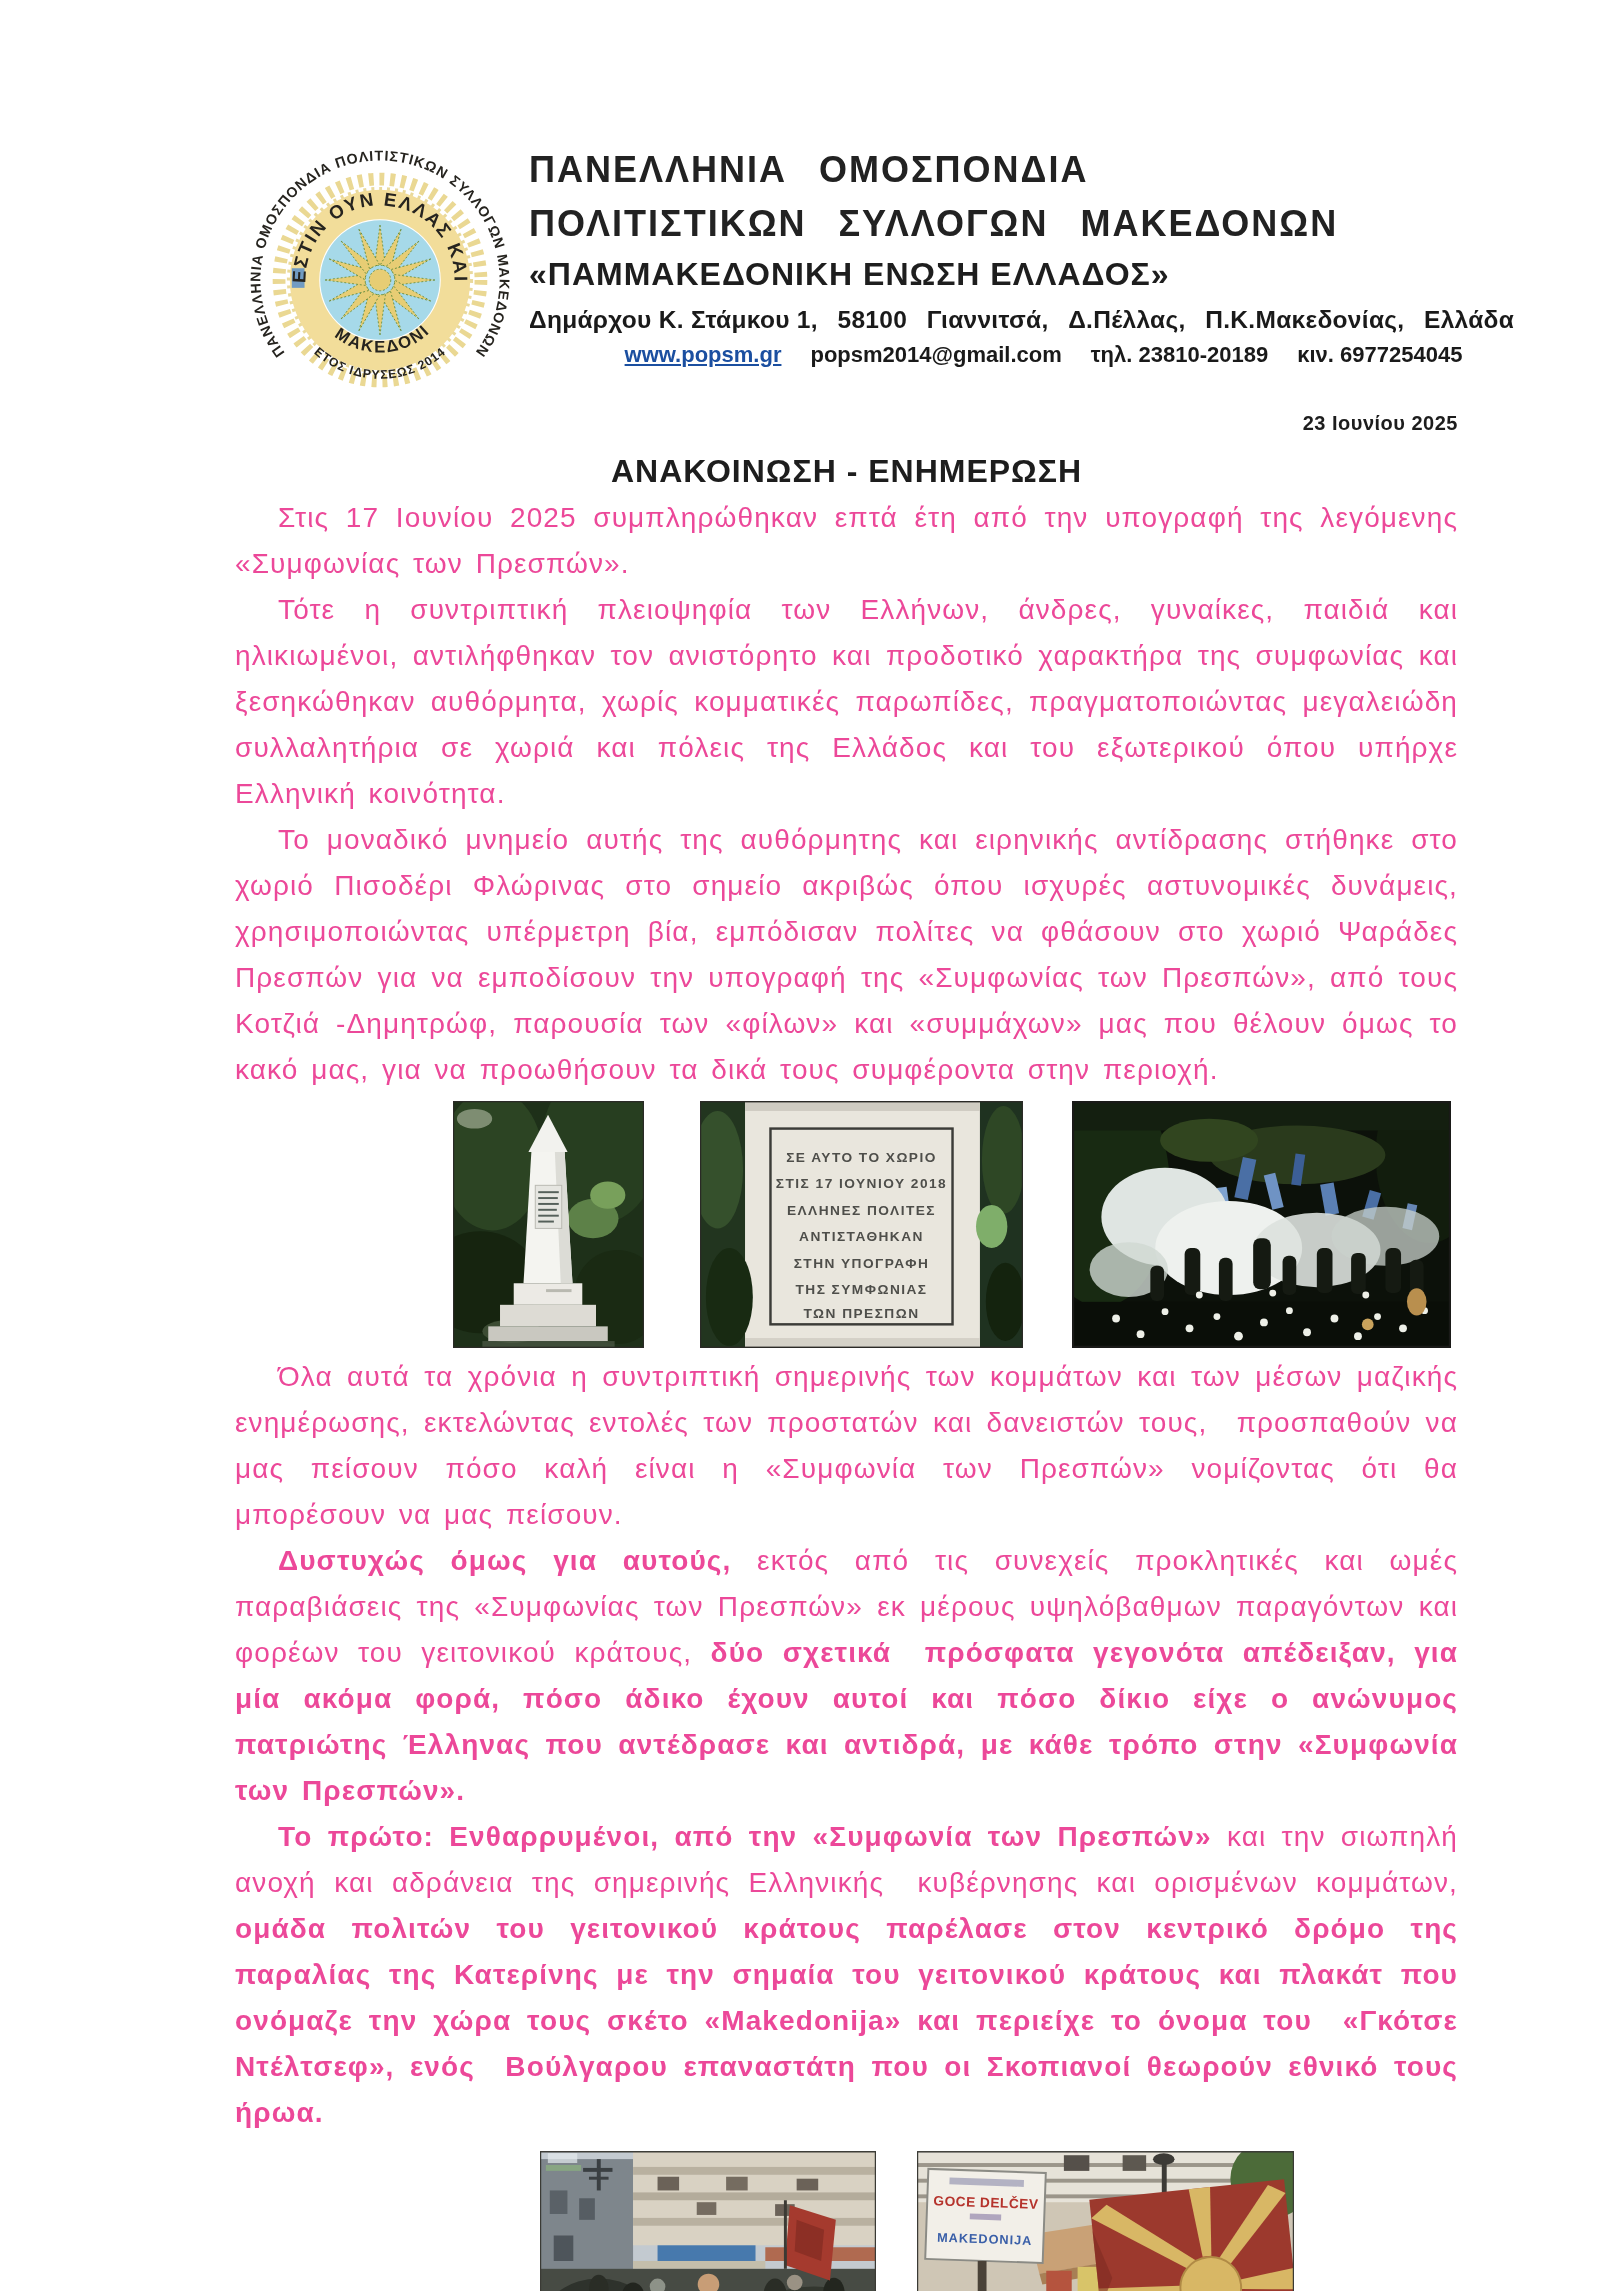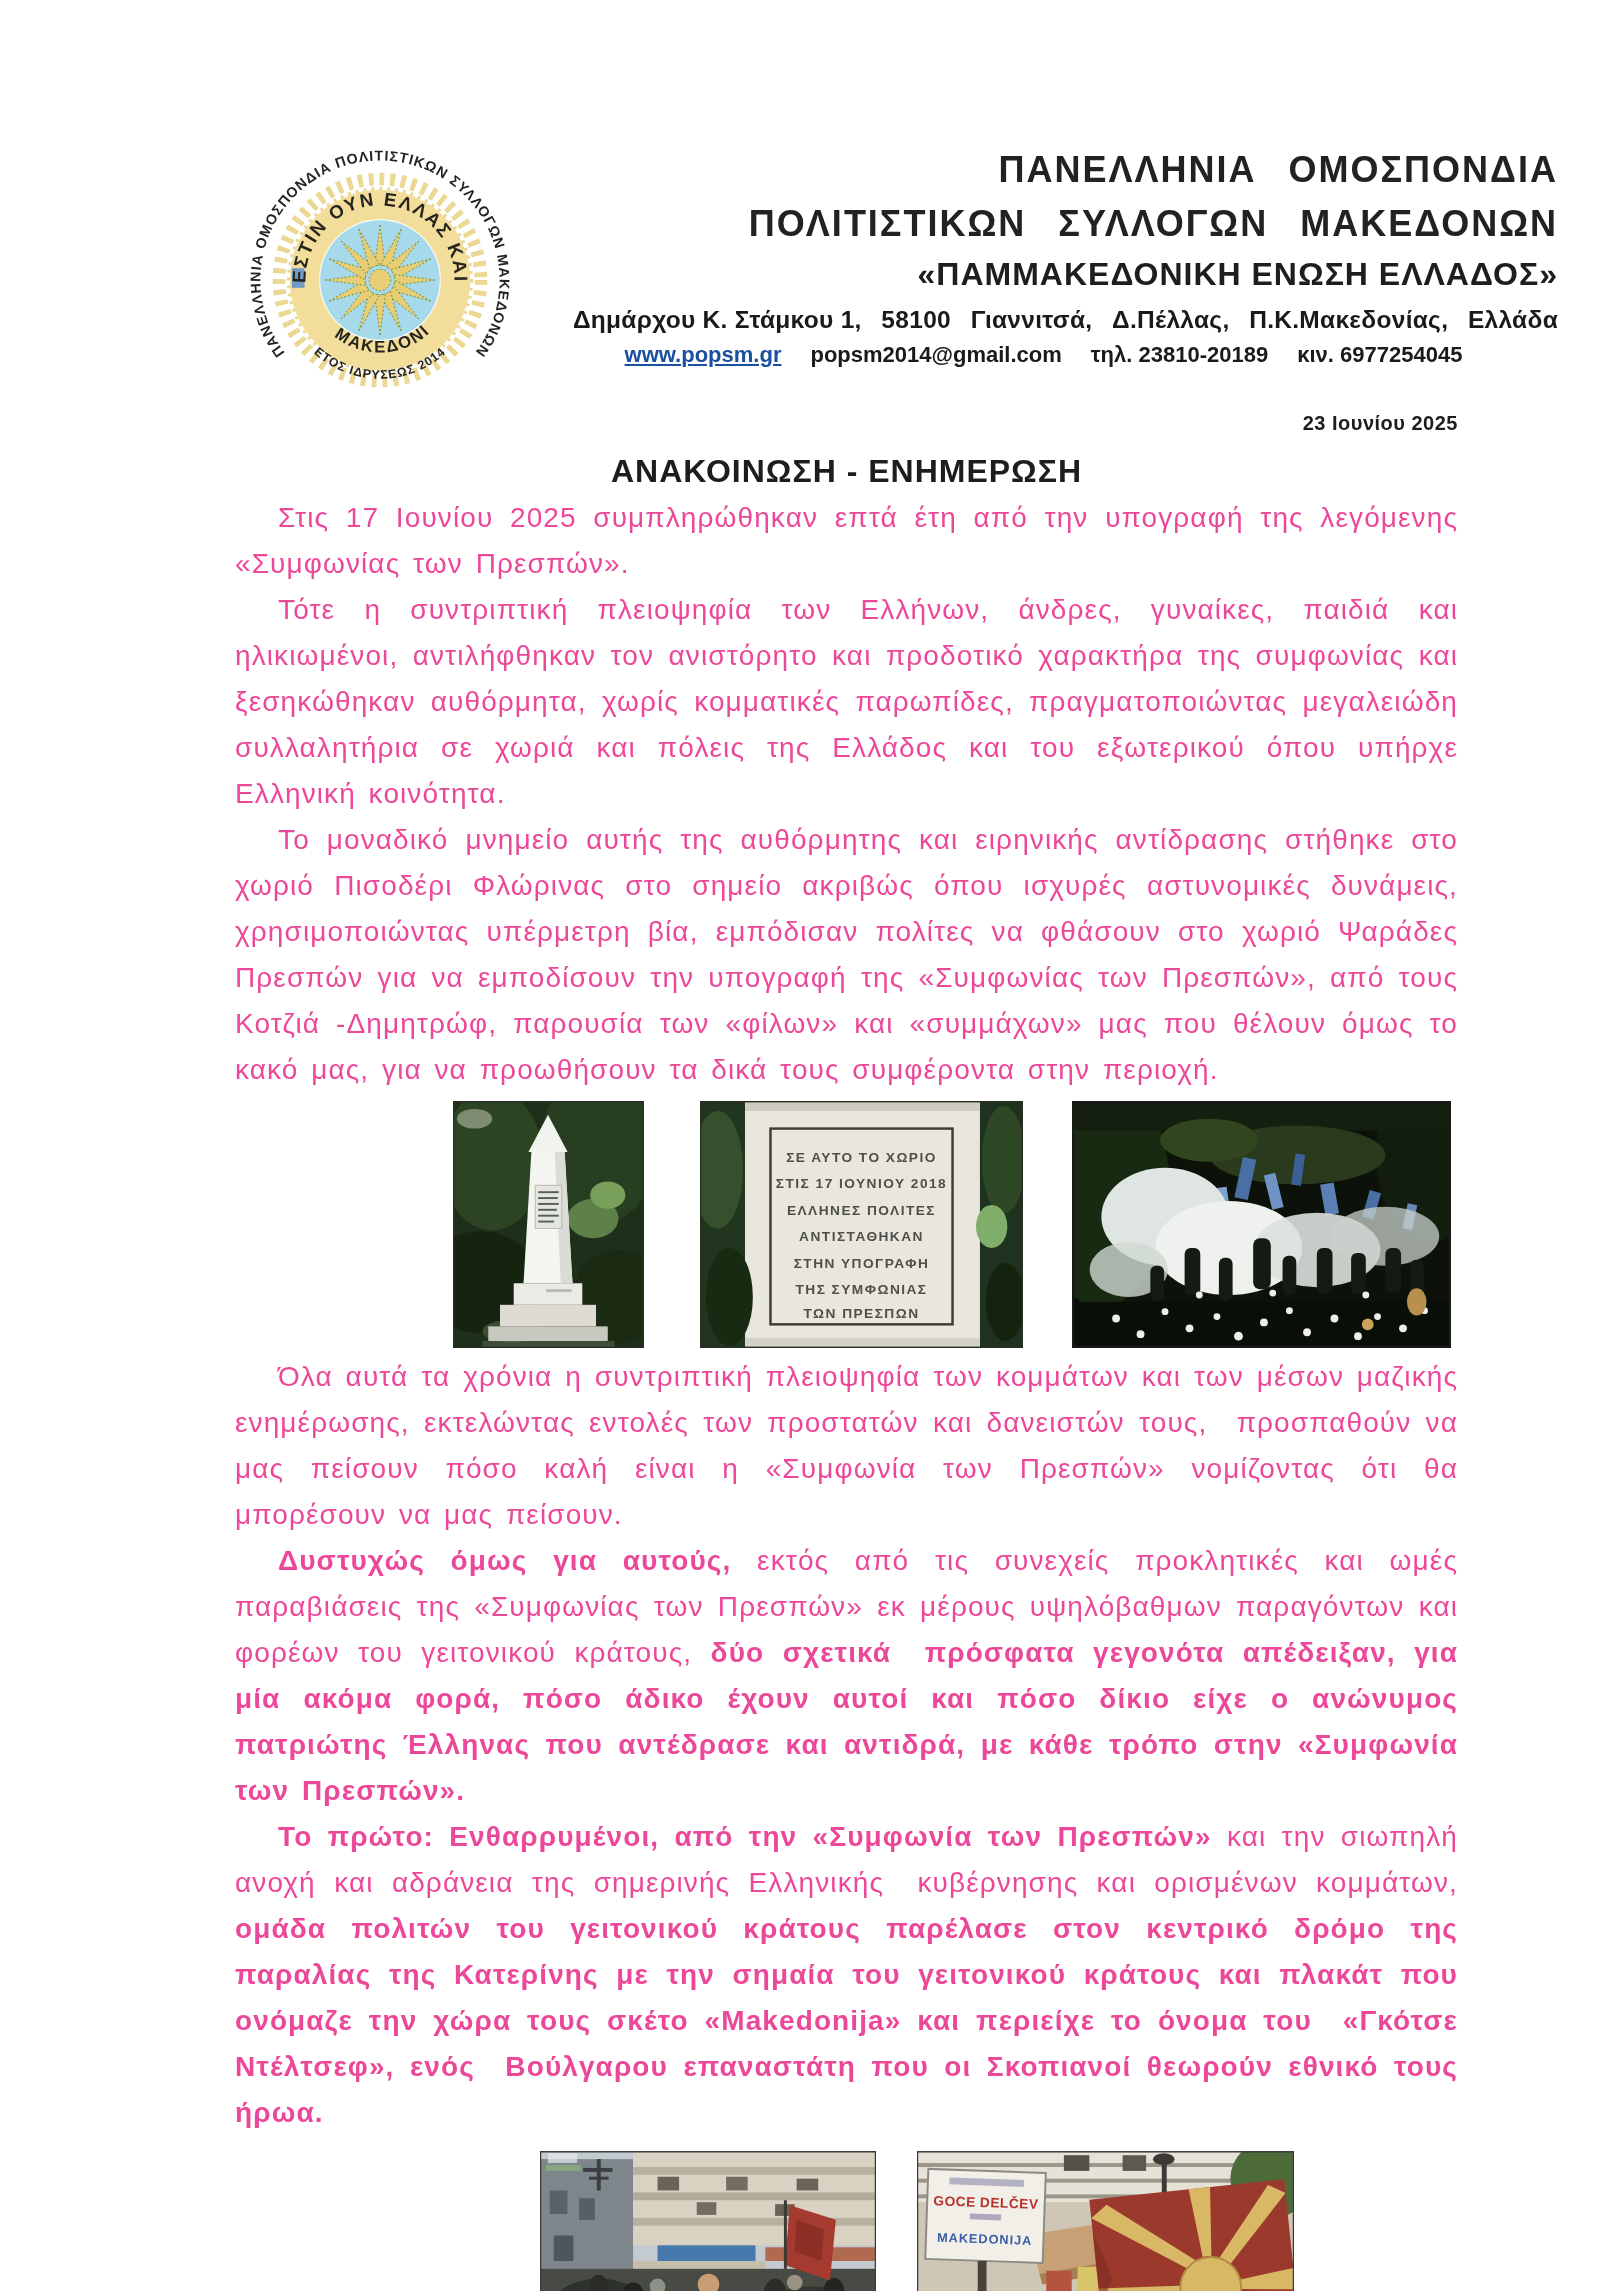--- a/index.html
+++ b/index.html
@@ -7,7 +7,7 @@
         font-family:"Liberation Sans","DejaVu Sans",sans-serif;color:#1d1d1d;overflow:hidden;}
   
   .logo{position:absolute;left:233px;top:133px;width:294px;height:294px;}
-  .lh{position:absolute;left:529px;top:143px;width:1029px;text-align:right;font-weight:bold;}
+  .lh{position:absolute;left:529px;top:143px;width:1029px;text-align:left;font-weight:bold;}
   .lh1{font-size:36px;line-height:54px;letter-spacing:2px;color:#222;}
   .lh2{font-size:32px;line-height:47px;letter-spacing:1px;color:#1e1e1e;}
   .lh3{font-size:24.5px;line-height:35px;letter-spacing:0.3px;margin-top:3.9px;color:#1a1a1a;}

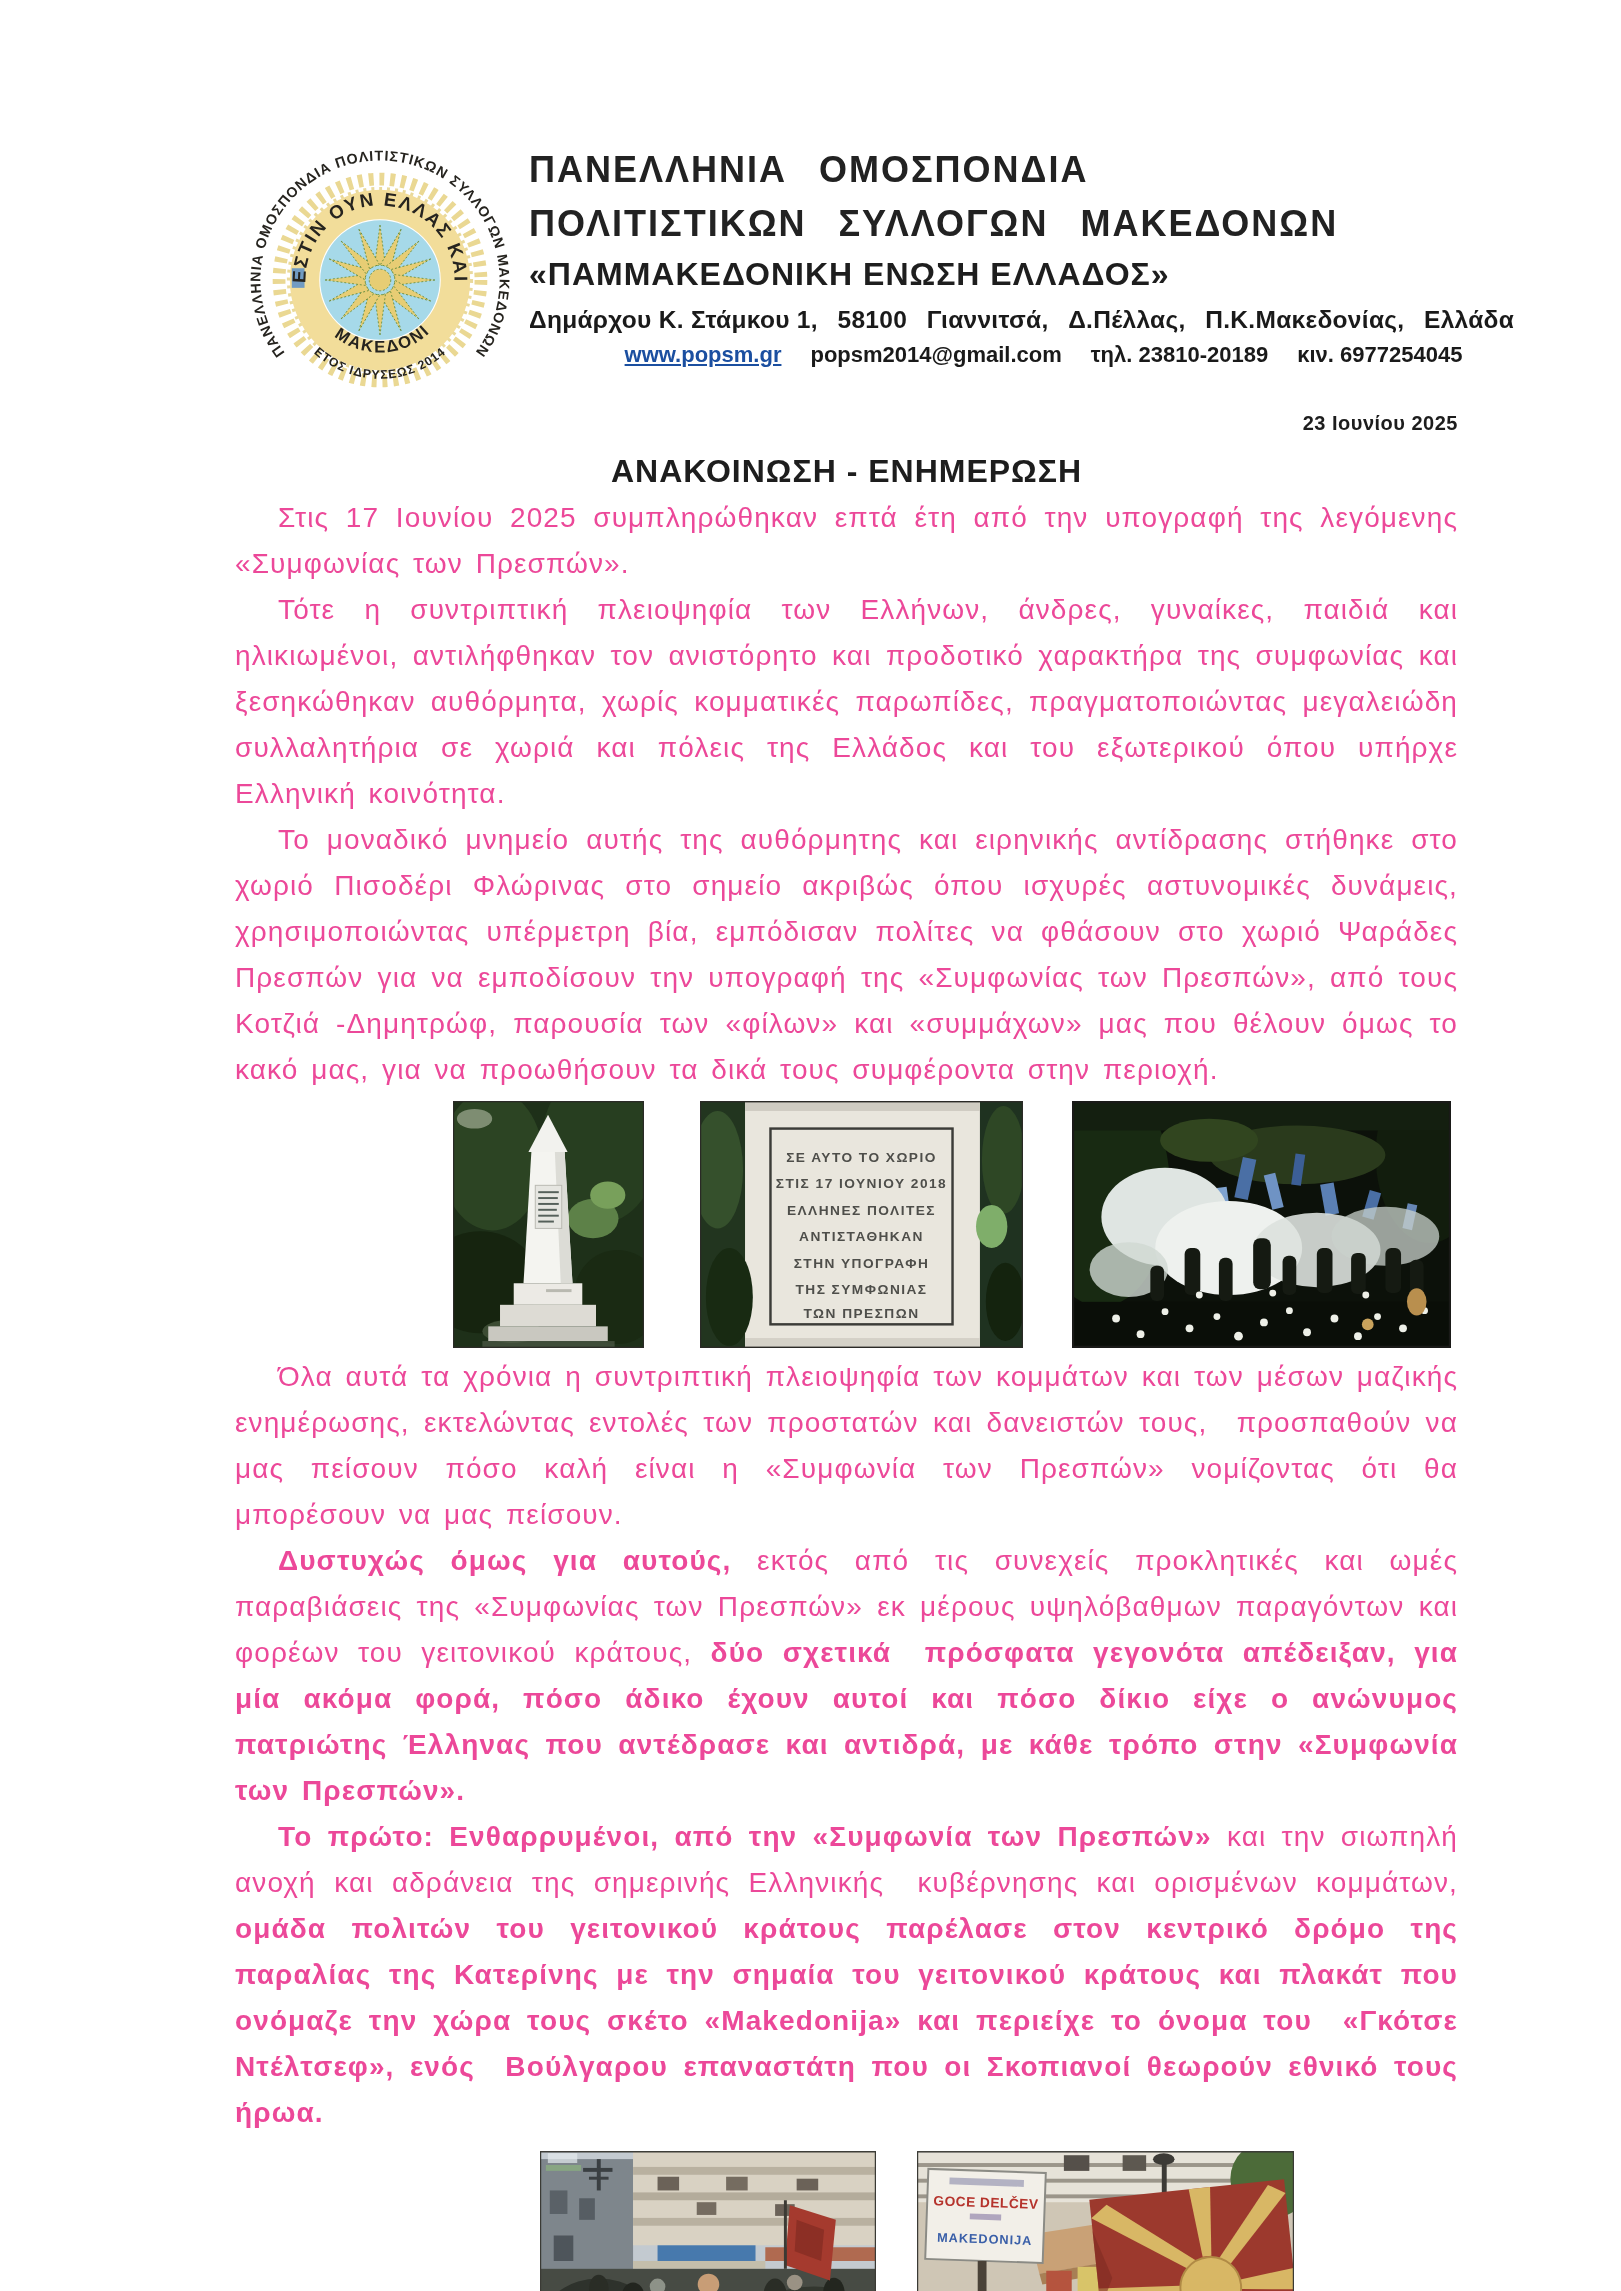--- a/index.html
+++ b/index.html
@@ -228,7 +228,7 @@
       </figure>
     </div>
 
-    <p class="para">Όλα αυτά τα χρόνια η συντριπτική πλειοψηφία των κομμάτων και των μέσων μαζικής ενημέρωσης, εκτελώντας εντολές των προστατών και δανειστών τους,  προσπαθούν να μας πείσουν πόσο καλή είναι η «Συμφωνία των Πρεσπών» νομίζοντας ότι θα μπορέσουν να μας πείσουν.</p>
+    <p class="para">Όλα αυτά τα χρόνια η συντριπτική σημερινής των κομμάτων και των μέσων μαζικής ενημέρωσης, εκτελώντας εντολές των προστατών και δανειστών τους,  προσπαθούν να μας πείσουν πόσο καλή είναι η «Συμφωνία των Πρεσπών» νομίζοντας ότι θα μπορέσουν να μας πείσουν.</p>
 
     <p class="para"><span class="b">Δυστυχώς όμως για αυτούς,</span><span> εκτός από τις συνεχείς προκλητικές και ωμές παραβιάσεις της «Συμφωνίας των Πρεσπών» εκ μέρους υψηλόβαθμων παραγόντων και φορέων του γειτονικού κράτους, </span><span class="b">δύο σχετικά  πρόσφατα γεγονότα απέδειξαν, για μία ακόμα φορά, πόσο άδικο έχουν αυτοί και πόσο δίκιο είχε ο ανώνυμος πατριώτης Έλληνας που αντέδρασε και αντιδρά, με κάθε τρόπο στην «Συμφωνία των Πρεσπών».</span></p>
 

